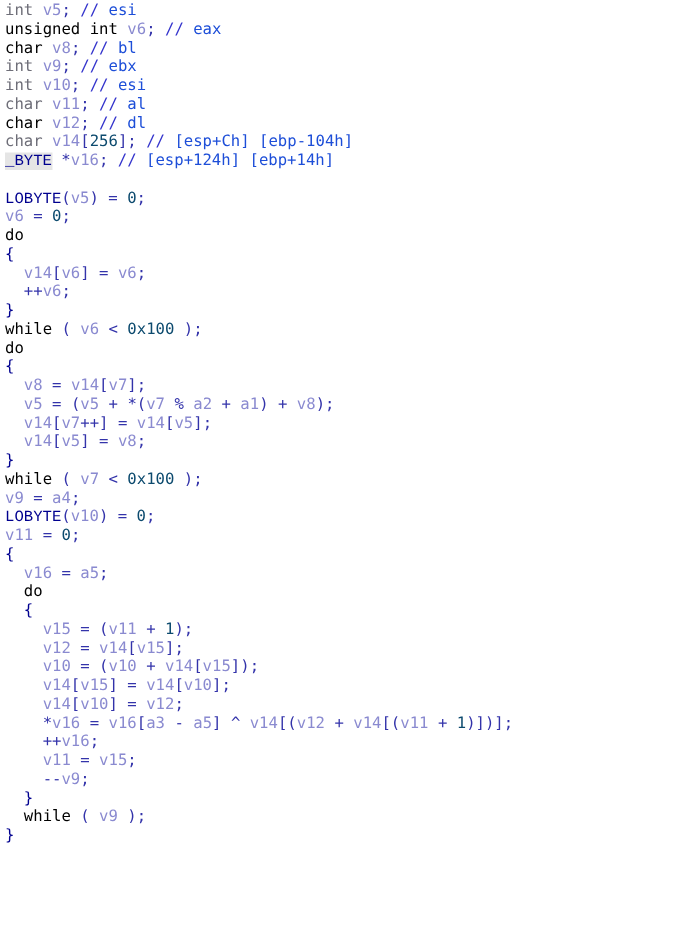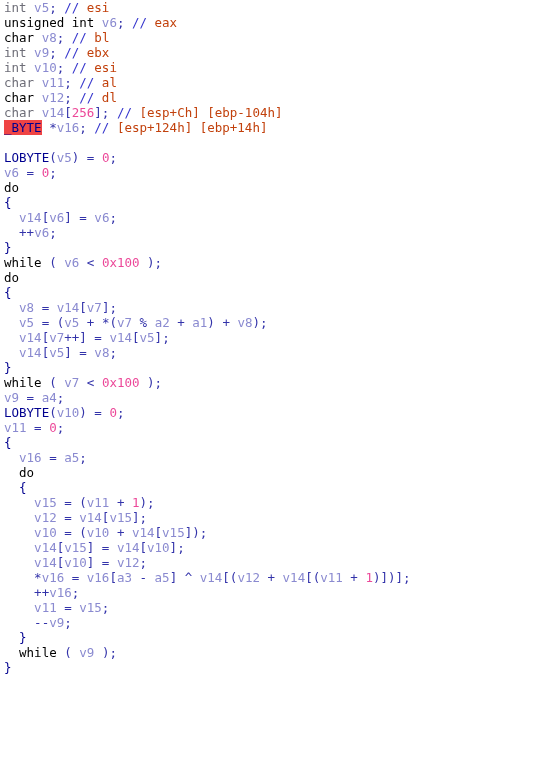--- a/index.html
+++ b/index.html
@@ -39,7 +39,7 @@
   .tok-num     { color: #ec4899; }        
   .tok-fn      { color: #00008f; }        
   .tok-cmt-slash { color: #3333cc; }      
-  .tok-cmt     { color: #c2410c; }        
+  .tok-cmt     { color: #1d4ed8; }        
   .tok-brace   { color: #00008f; }        
   .hl-yellow   { background: #ef4444; color: #00008f; }
 </style>

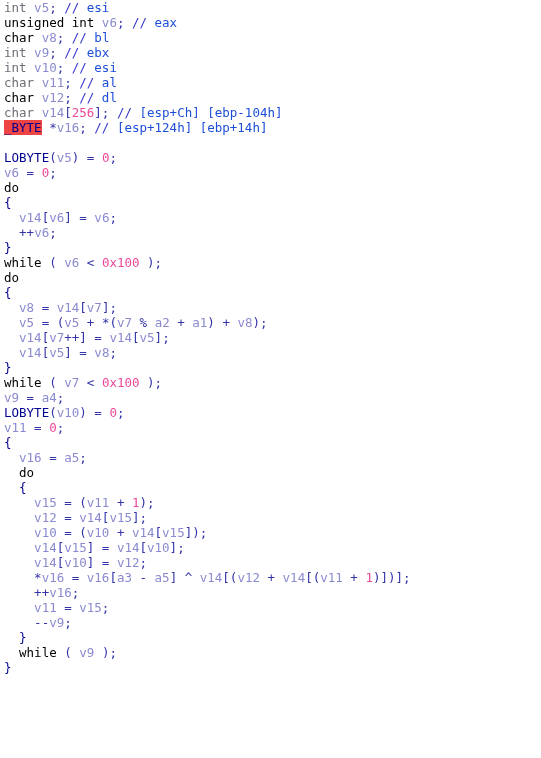--- a/index.html
+++ b/index.html
@@ -36,7 +36,7 @@
   .tok-kw-int  { color: #6e6e78; }        
   .tok-var     { color: #8a8ad0; }        
   .tok-punct   { color: #3333aa; }        
-  .tok-num     { color: #ec4899; }        
+  .tok-num     { color: #0c4a6e; }        
   .tok-fn      { color: #00008f; }        
   .tok-cmt-slash { color: #3333cc; }      
   .tok-cmt     { color: #1d4ed8; }        

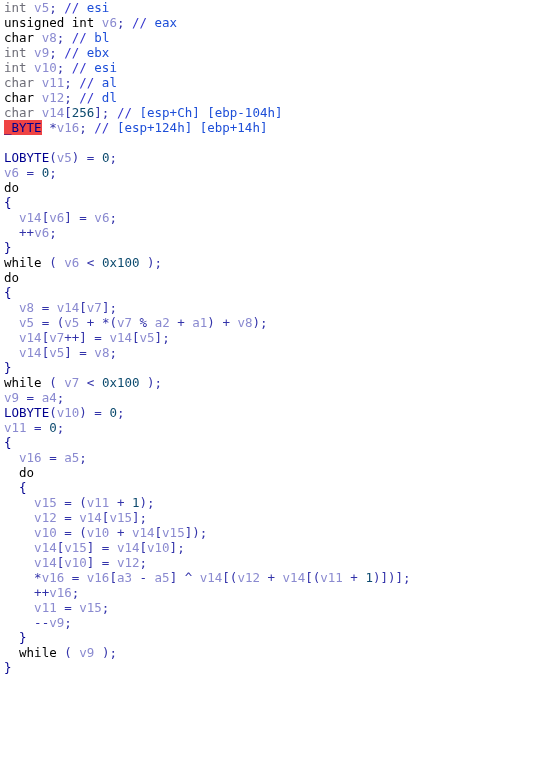--- a/index.html
+++ b/index.html
@@ -41,7 +41,7 @@
   .tok-cmt-slash { color: #3333cc; }      
   .tok-cmt     { color: #1d4ed8; }        
   .tok-brace   { color: #00008f; }        
-  .hl-yellow   { background: #ef4444; color: #00008f; }
+  .hl-yellow   { background: #e5e5e5; color: #00008f; font-family: Liberation Mono, monospace; }
 </style>
 </head>
 <body>

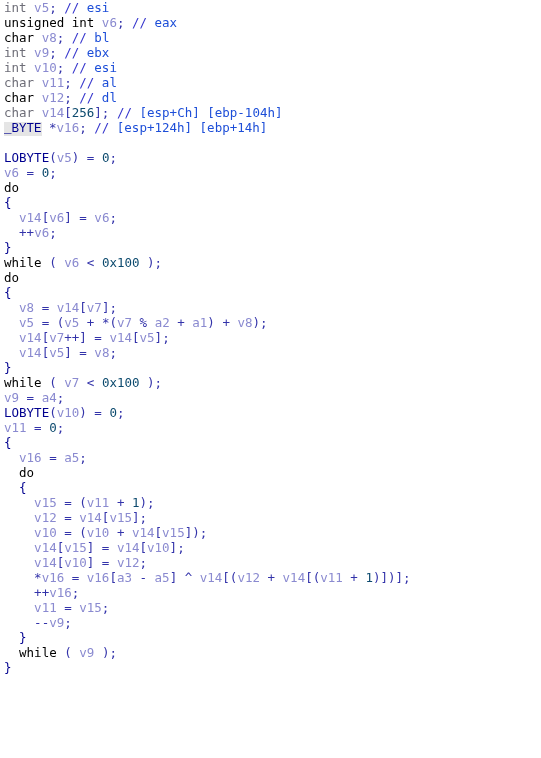--- a/index.html
+++ b/index.html
@@ -37,7 +37,7 @@
   .tok-var     { color: #8a8ad0; }        
   .tok-punct   { color: #3333aa; }        
   .tok-num     { color: #0c4a6e; }        
-  .tok-fn      { color: #00008f; }        
+  .tok-fn      { color: #00008f; font-family: Liberation Mono, monospace; }        
   .tok-cmt-slash { color: #3333cc; }      
   .tok-cmt     { color: #1d4ed8; }        
   .tok-brace   { color: #00008f; }        

